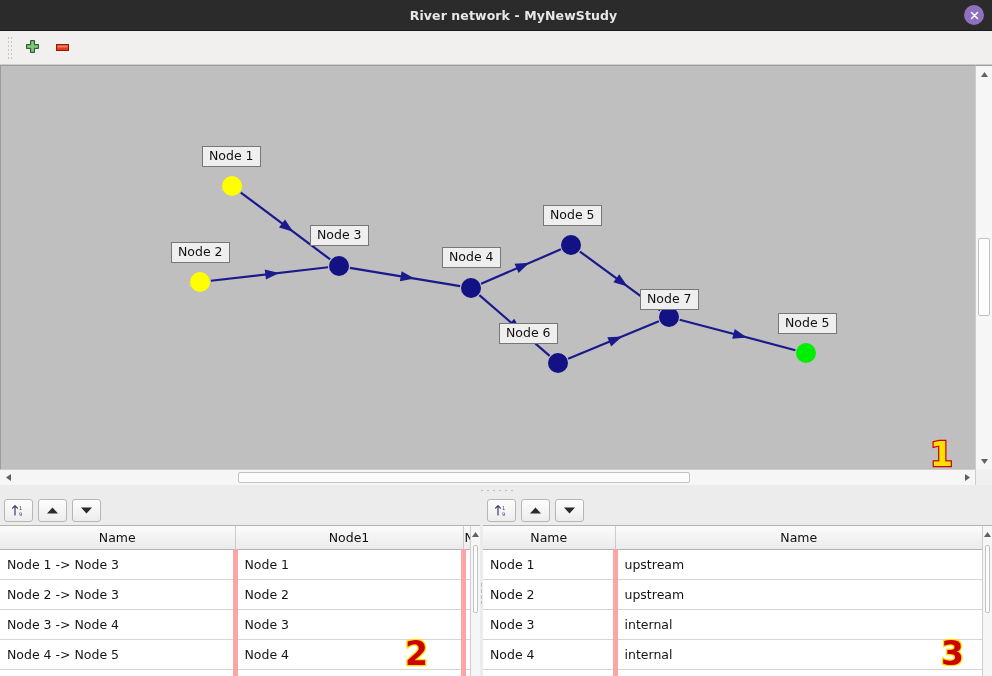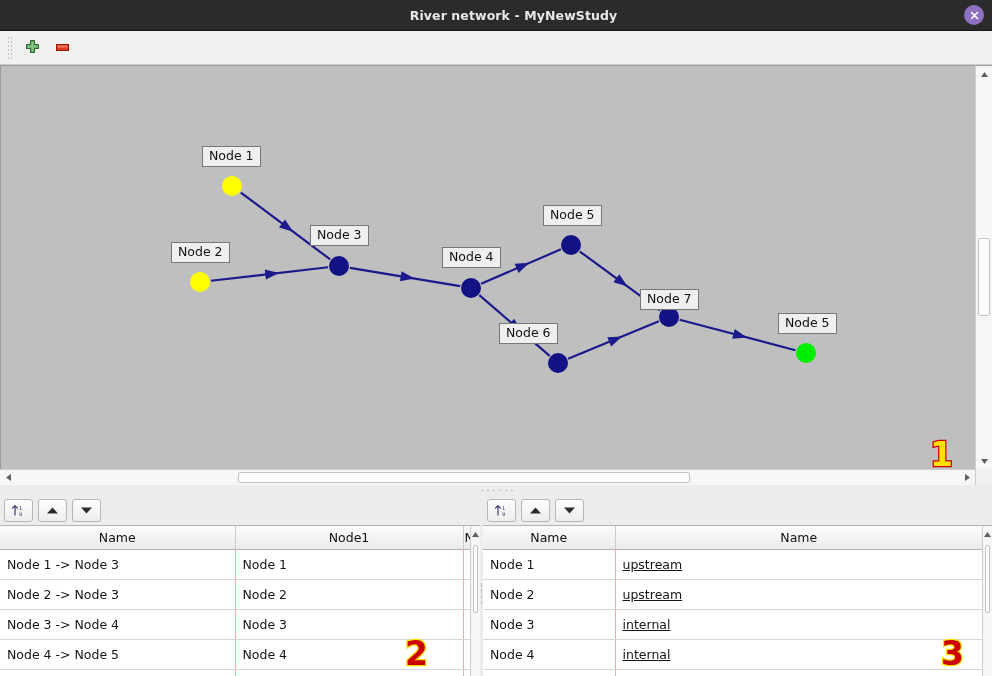--- a/index.html
+++ b/index.html
@@ -229,7 +229,7 @@
   table.grid th:last-child { border-right: none; }
   table.grid td {
     height: 30px;
-    border-right: 1px solid #fca5a5;
+    border-right: 5px solid #fca5a5;
     border-bottom: 1px solid #d8d6d4;
     padding: 0 0 0 7px;
     background: #fff;

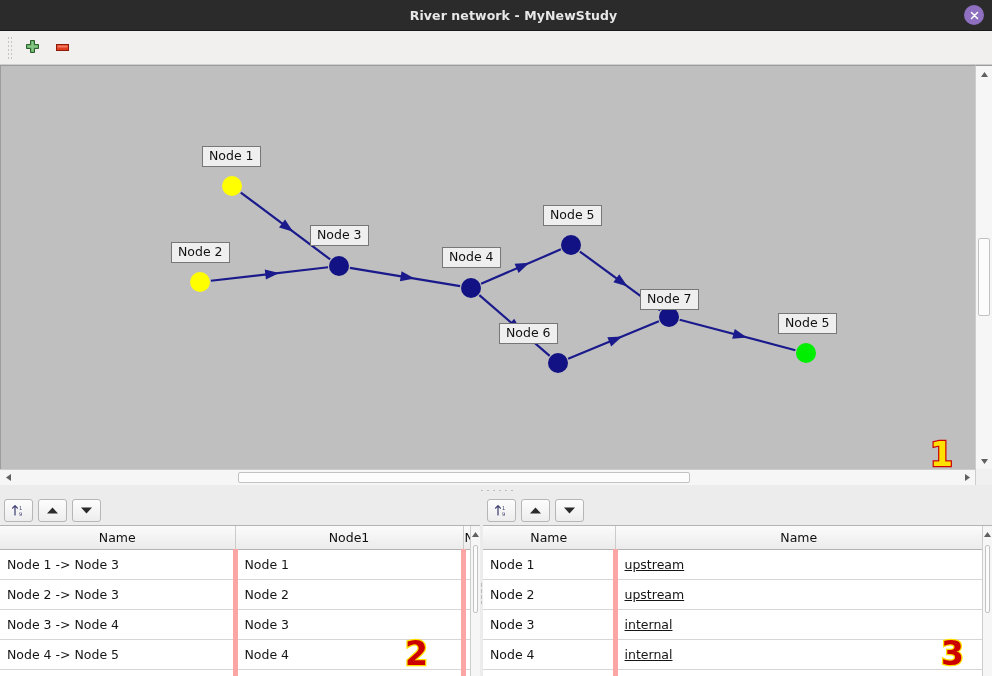--- a/index.html
+++ b/index.html
@@ -236,7 +236,7 @@
     white-space: nowrap;
     overflow: hidden;
   }
-  table.grid td:last-child { border-right: none; text-decoration: underline; }
+  table.grid td:last-child { border-right: none; }
   table.grid tr.filler td { height: 14px; border-bottom: none; }
 </style>
 </head>

